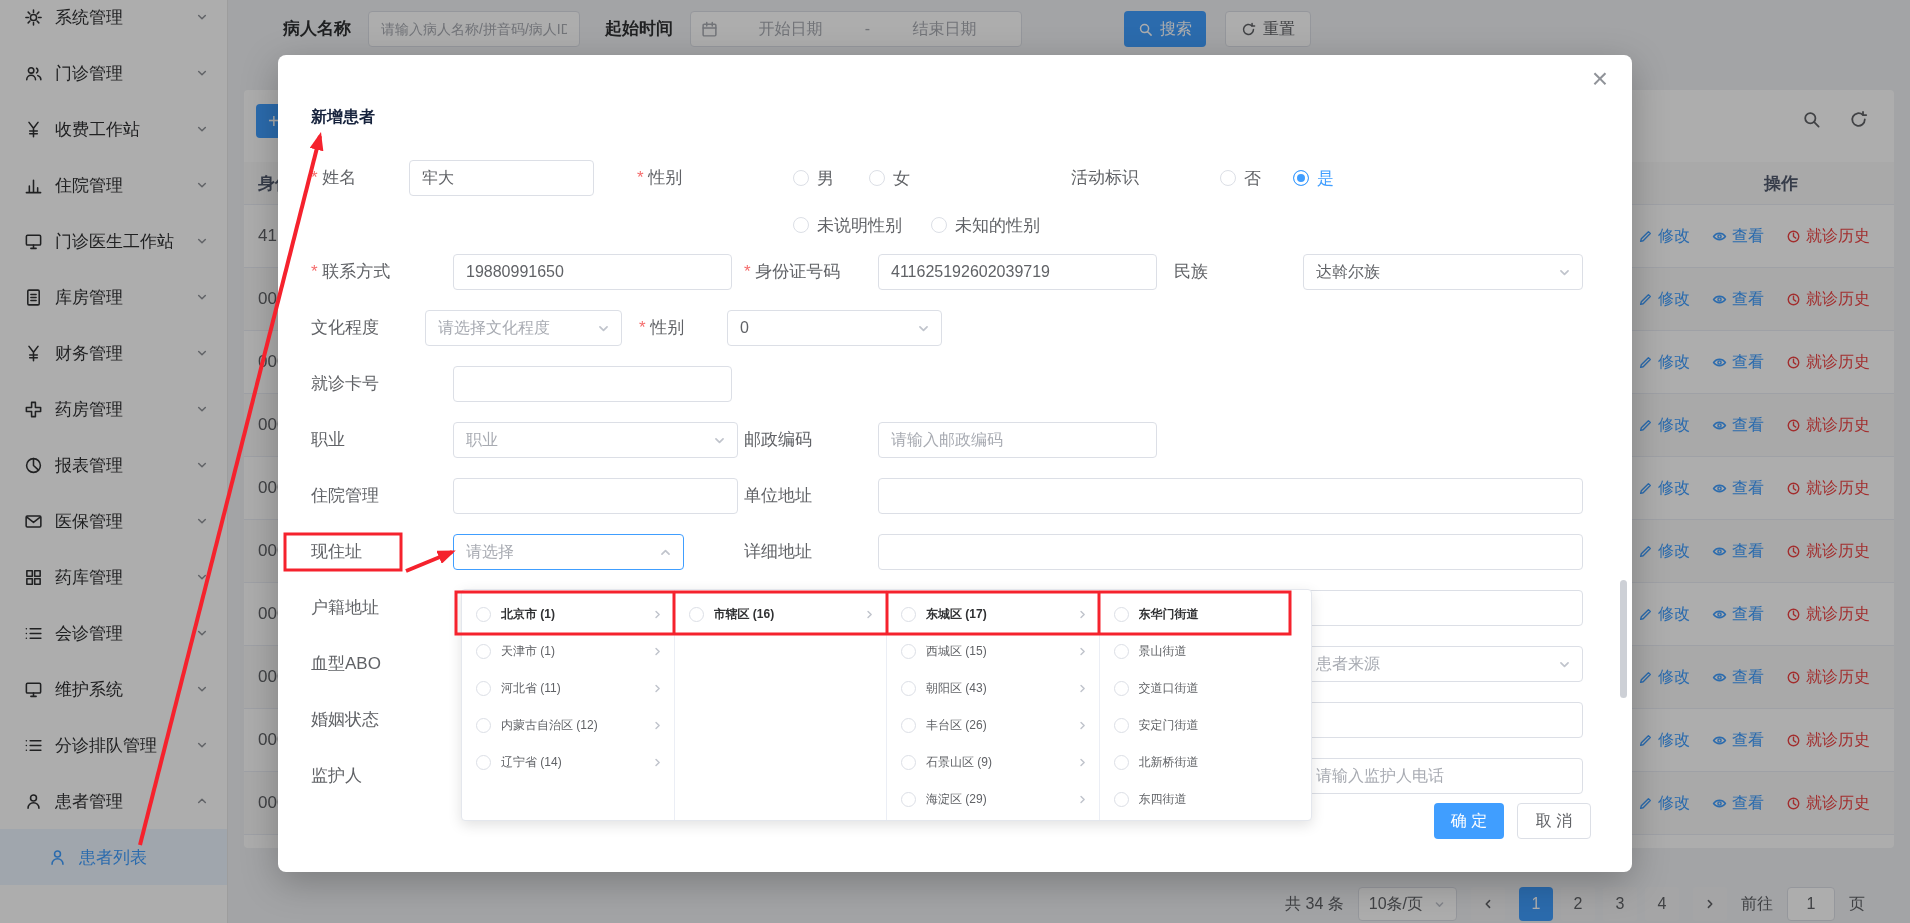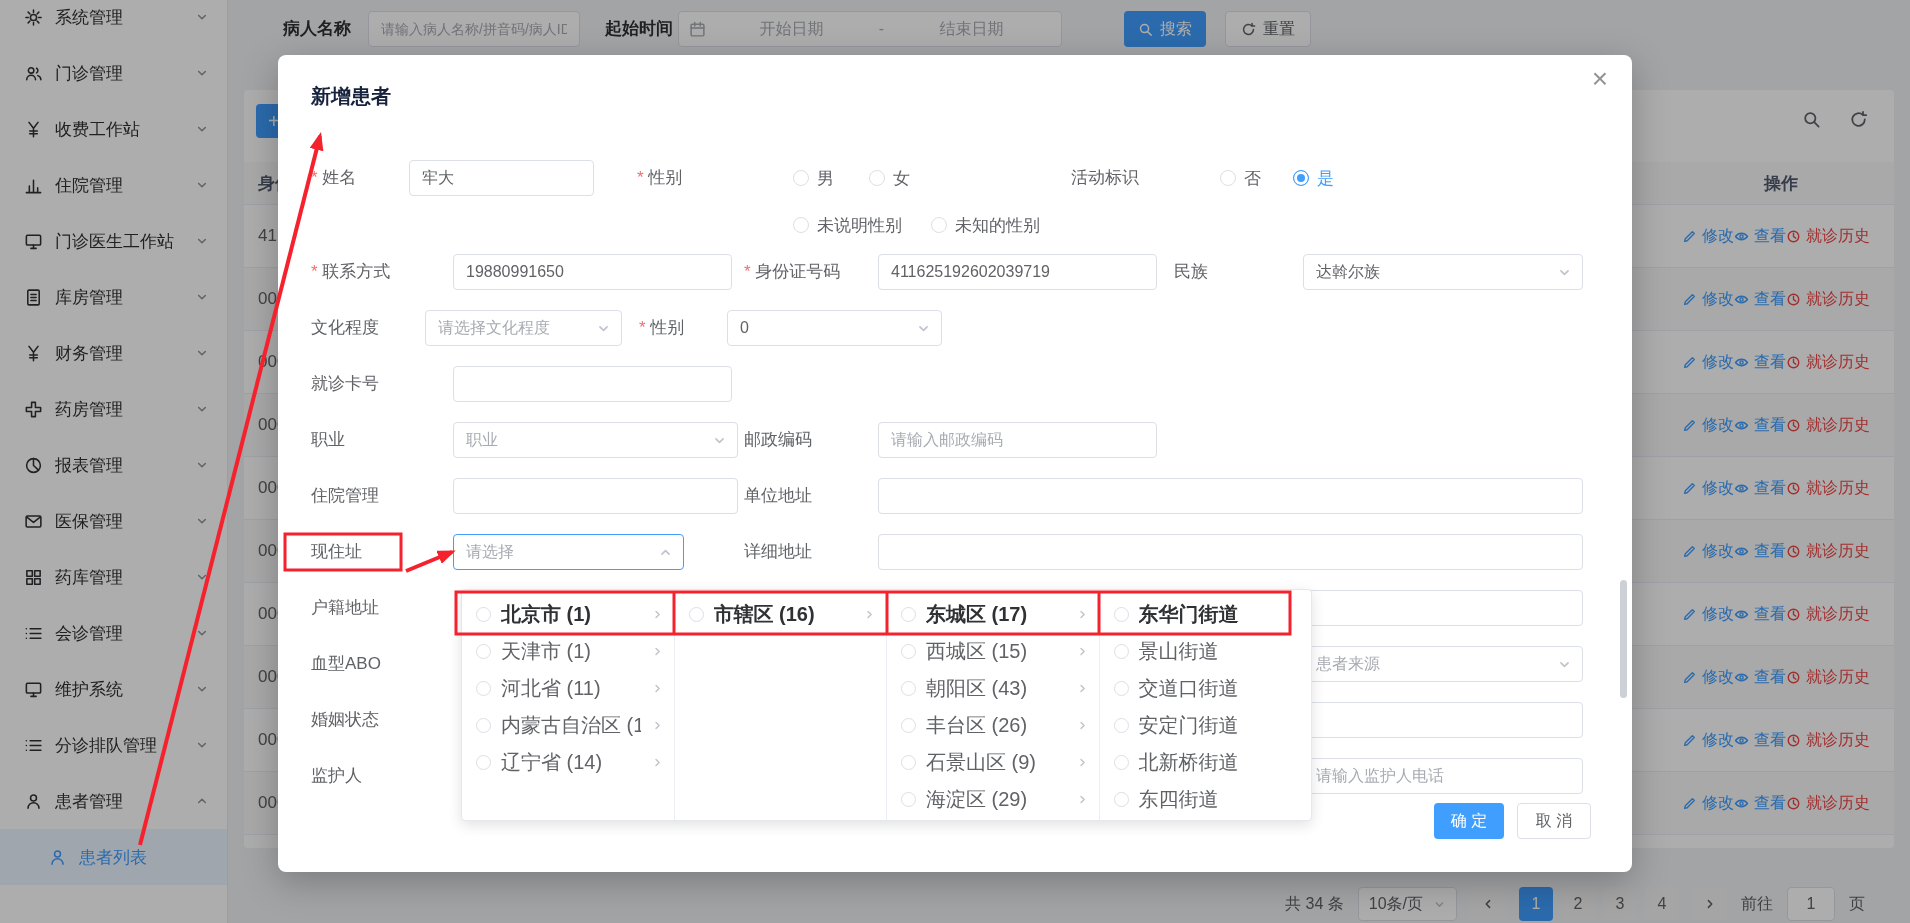--- a/index.html
+++ b/index.html
@@ -334,7 +334,7 @@
       <span class="tb-label" style="left:55px">病人名称</span>
       <input class="box" style="left: 140px; top: 11px; width: 212px; font-size: 14px;" placeholder="请输入病人名称/拼音码/病人ID">
       <span class="tb-label" style="left:377px">起始时间</span>
-      <div class="datebox" style="left:450px;top:11px;width:384px">
+      <div class="datebox" style="left:462px;top:11px;width:332px">
         <svg class="ic cal" viewBox="0 0 16 16">
             <use href="#sym-calendar"></use>
           </svg>

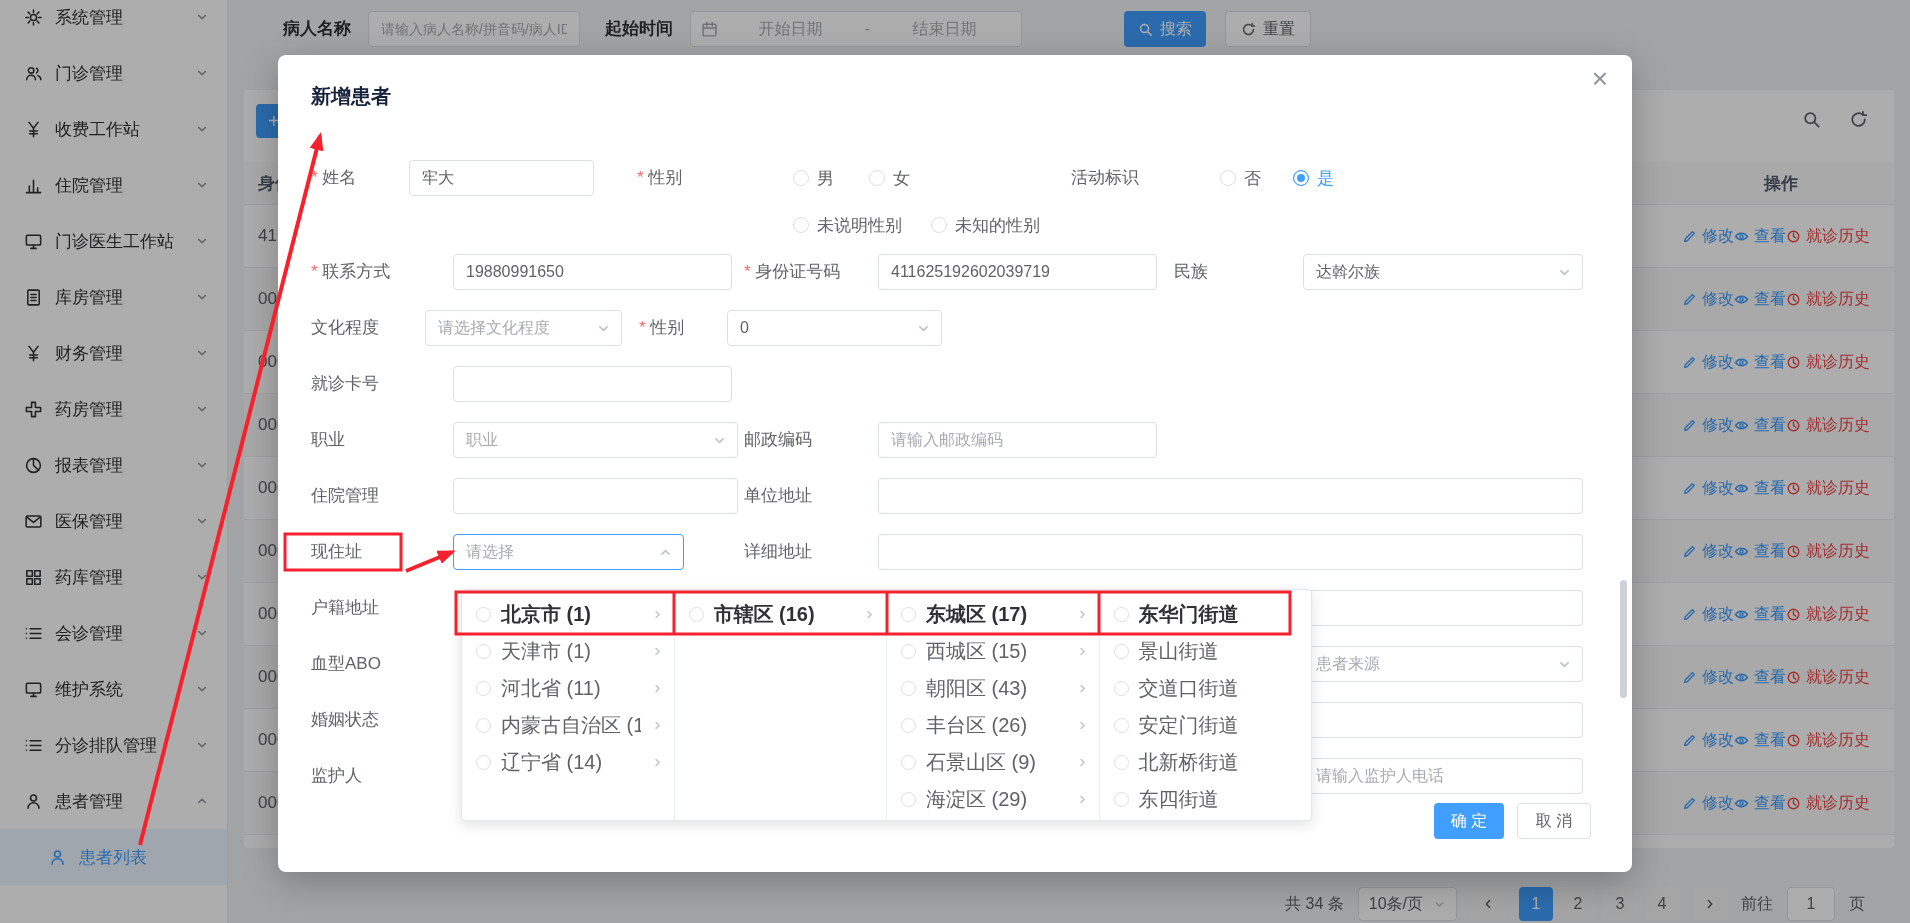--- a/index.html
+++ b/index.html
@@ -65,7 +65,7 @@
   
   .overlay{position:absolute;inset:0;background:rgba(0,0,0,.32);z-index:10;}
   .modal{position:absolute;left:278px;top:55px;width:1354px;height:817px;background:#fff;border-radius:8px;box-shadow:0 10px 36px rgba(0,0,0,.25);z-index:20;}
-  .modal-title{position:absolute;left:33px;top:28px;font-size:20px;font-weight:700;color:#17233d;}
+  .modal-title{position:absolute;left:33px;top:52px;font-size:16px;font-weight:700;color:#17233d;}
   .modal-close{position:absolute;top:10px;right:24px;font-size:28px;color:#909399;cursor:pointer;line-height:1;}
   .field-label{position:absolute;height:36px;line-height:36px;font-size:17px;color:#606266;white-space:nowrap;}
   .req::before{content:"* ";color:#f56c6c;}

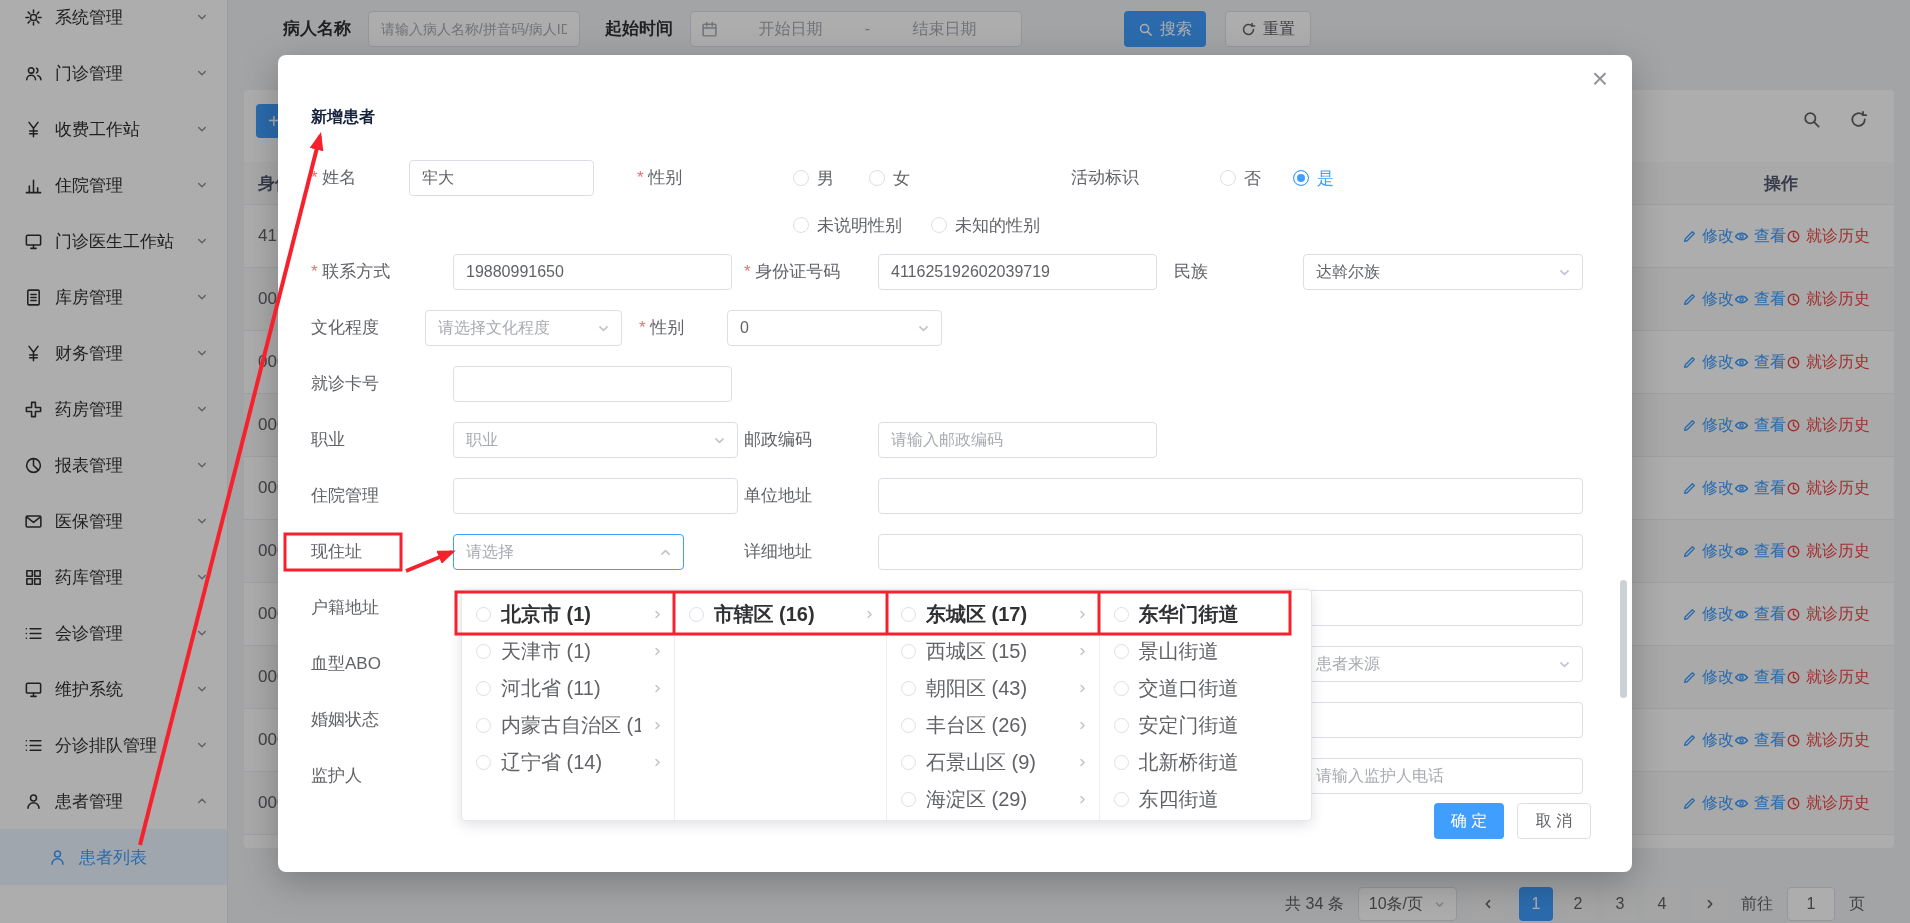--- a/index.html
+++ b/index.html
@@ -45,7 +45,7 @@
   .trow{display:flex;align-items:center;height:63px;border-bottom:1px solid #ebeef5;font-size:17px;color:#606266;background:#fff;}
   .trow.even{background:#fafafa;}
   .tcell-id{padding-left:14px;white-space:nowrap;}
-  .tcell-ops{margin-left:auto;display:flex;gap:0;padding-right:24px;white-space:nowrap;}
+  .tcell-ops{margin-left:auto;display:flex;gap:22px;padding-right:24px;white-space:nowrap;}
   .op-link{display:flex;align-items:center;gap:5px;font-size:16px;cursor:pointer;}
   .op-link .oic{width:15px;height:15px;stroke-width:1.5;}
   .op-blue{color:#409EFF;}

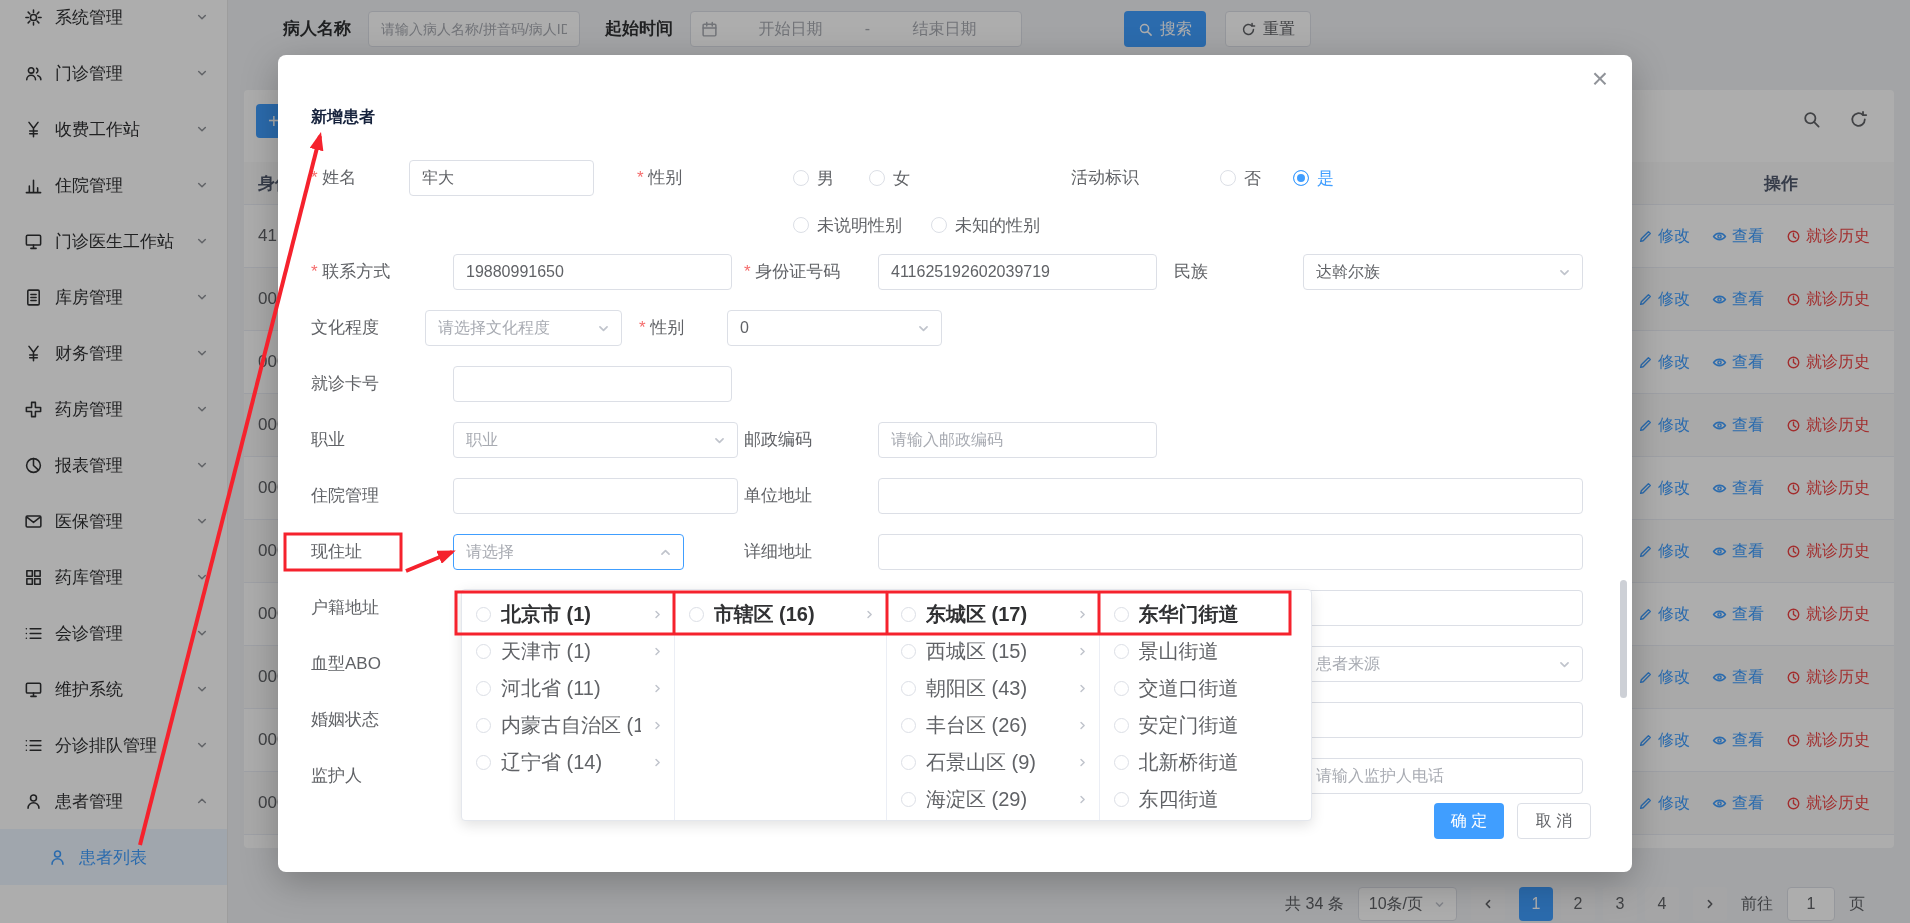--- a/index.html
+++ b/index.html
@@ -86,7 +86,7 @@
   .cascader{position:absolute;left:461px;top:589px;width:851px;height:232px;background:#fff;border:1px solid #e4e7ed;border-radius:4px;box-shadow:0 4px 14px rgba(0,0,0,.12);z-index:30;display:flex;}
   .cas-col{flex:1;border-right:1px solid #ebeef5;padding:6px 0;overflow:hidden;}
   .cas-col:last-child{border-right:none;}
-  .cas-item{height:37px;display:flex;align-items:center;gap:10px;padding:0 10px 0 14px;font-size:20px;color:#606266;cursor:pointer;white-space:nowrap;}
+  .cas-item{height:37px;display:flex;align-items:center;gap:10px;padding:0 10px 0 14px;font-size:12px;color:#606266;cursor:pointer;white-space:nowrap;}
   .cas-item.active{color:#303133;font-weight:700;}
   .cradio{width:15px;height:15px;border:1px solid #dcdfe6;border-radius:50%;background:#fff;flex:none;}
   .clabel{flex:1;overflow:hidden;}

